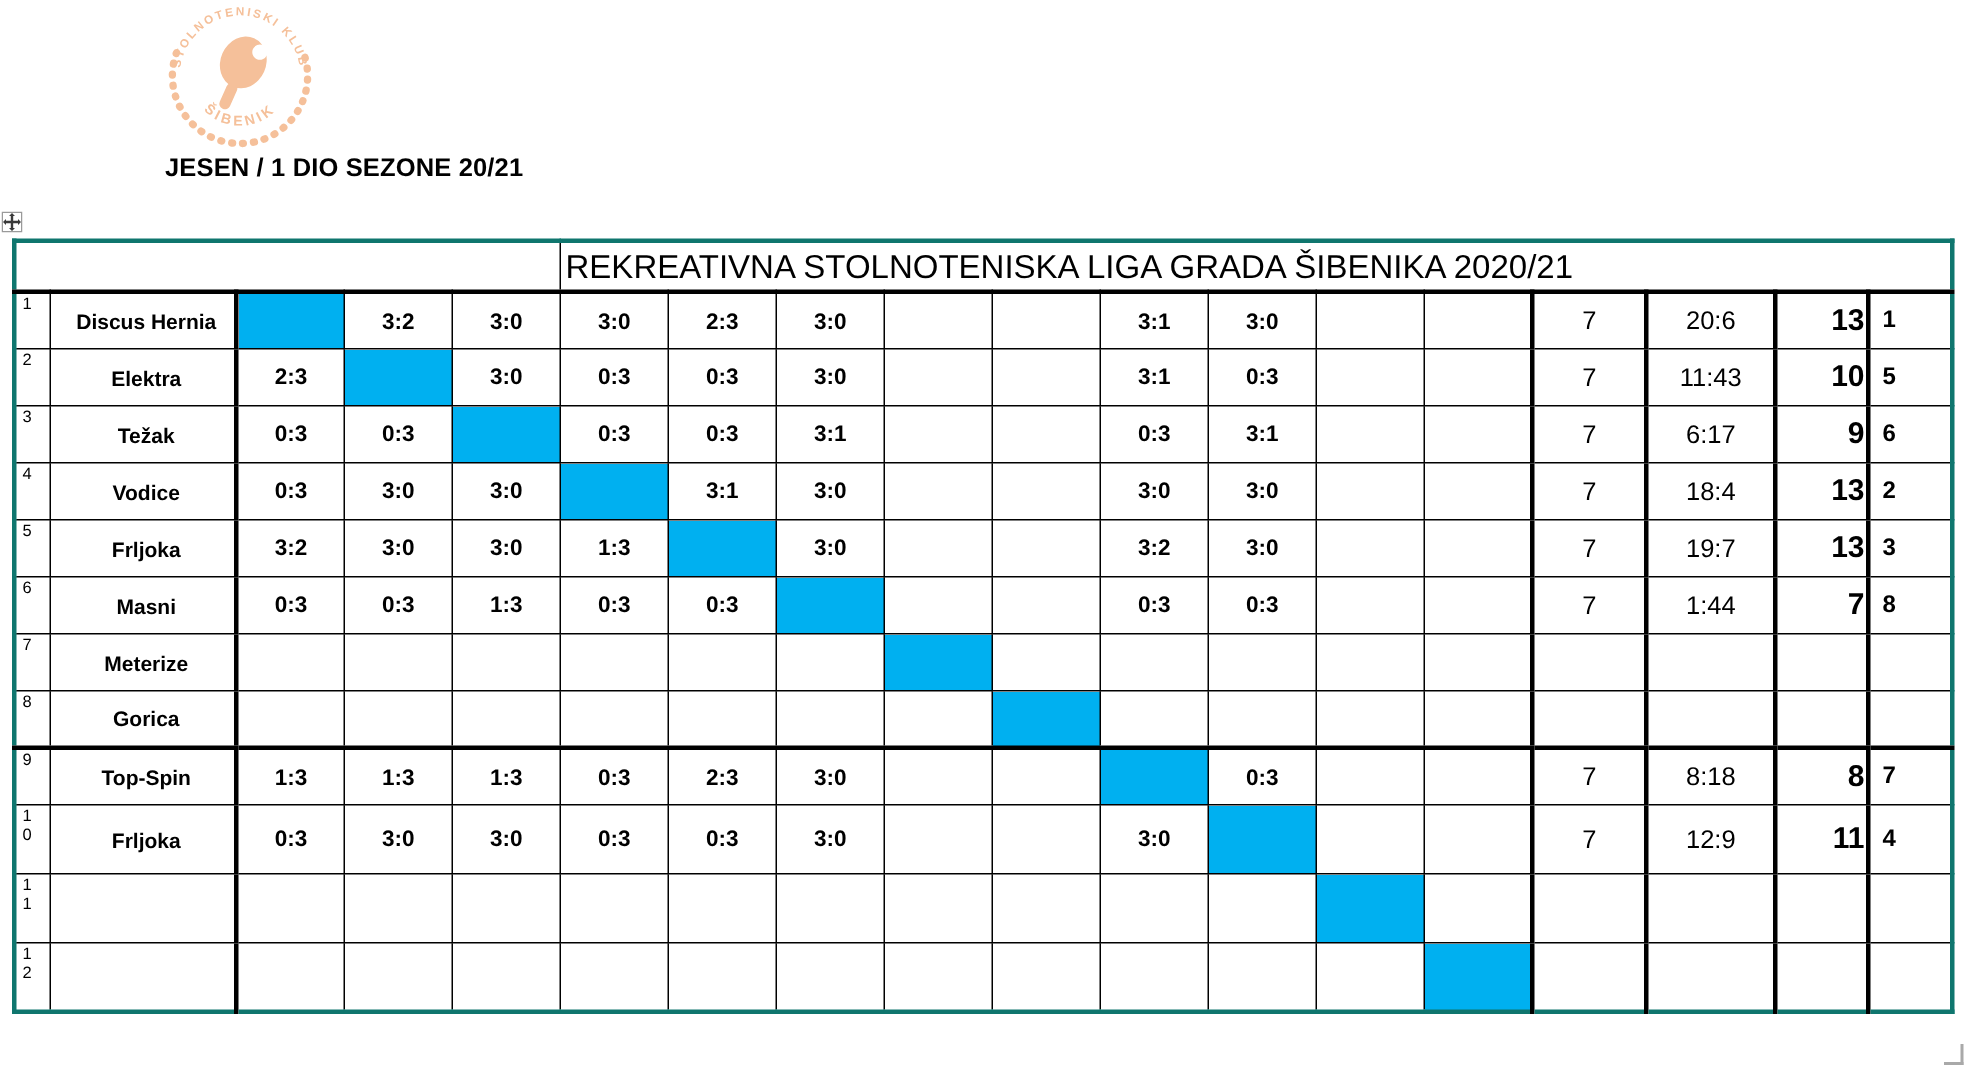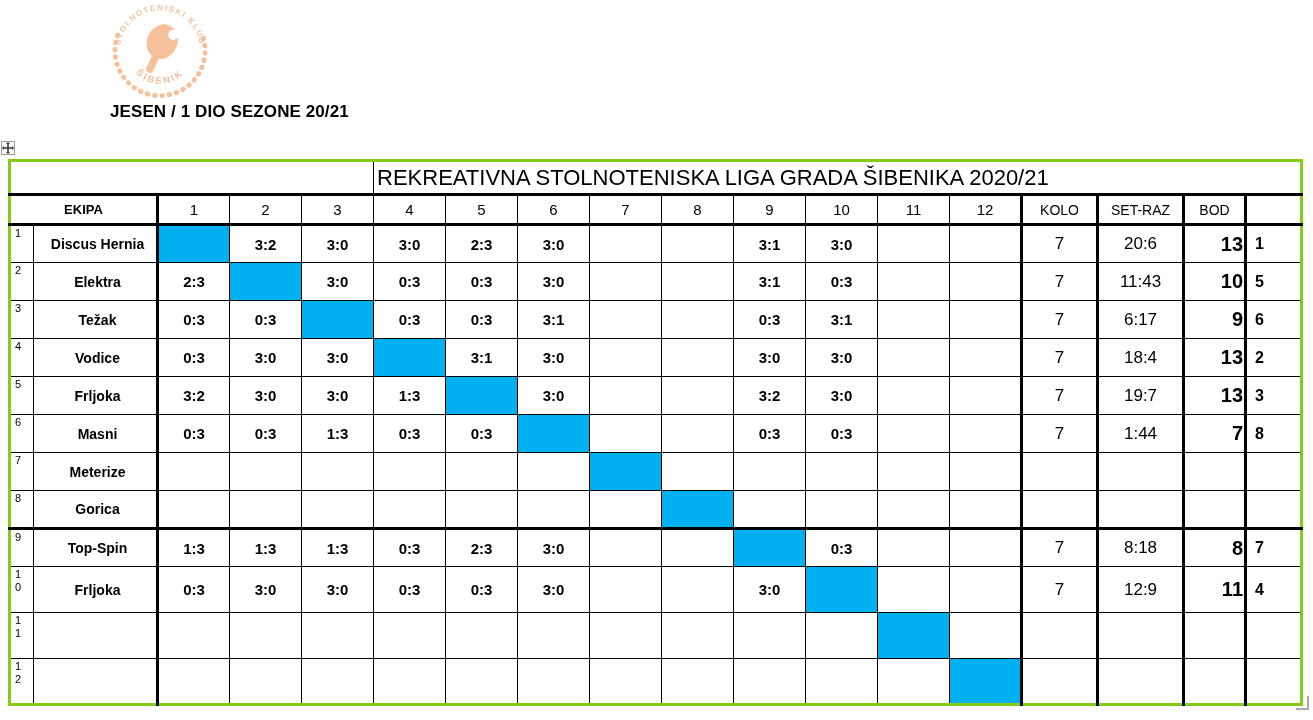--- a/index.html
+++ b/index.html
@@ -25,7 +25,7 @@
   
   table.league {
     position:absolute; left:8px; top:159px; width:1292px;
-    border-collapse:collapse; table-layout:fixed; border:3px solid #84cc16;
+    border-collapse:collapse; table-layout:fixed; border:3px solid #0f766e;
   }
   table.league td { border:1.5px solid #000; overflow:hidden; }
   .b-left-thick   { border-left-width:3px !important; }

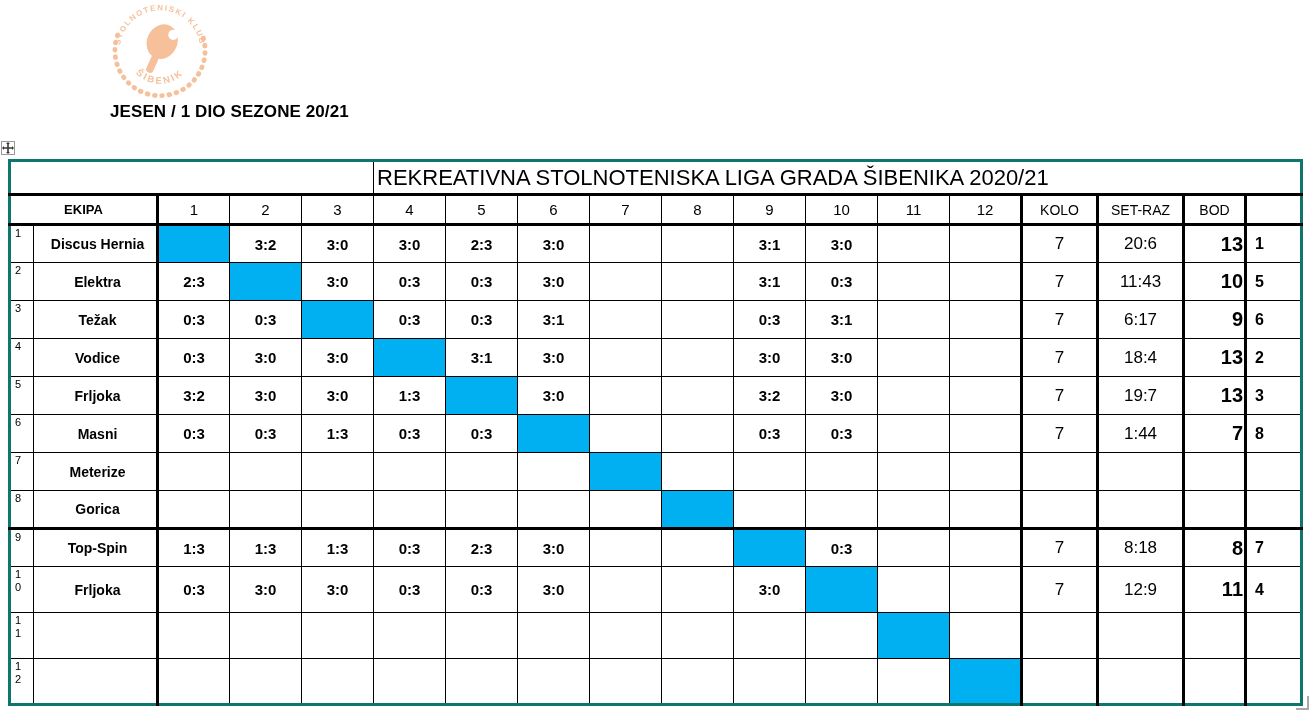--- a/index.html
+++ b/index.html
@@ -103,25 +103,6 @@
     <td class="b-bottom-thick" colspan="5"></td>
     <td class="title-cell b-bottom-thick" colspan="13">REKREATIVNA STOLNOTENISKA LIGA GRADA ŠIBENIKA 2020/21</td>
   </tr>
-  <tr class="header-row">
-    <td class="hdr-ekipa b-bottom-thick" colspan="2">EKIPA</td>
-    <td class="hdr-num b-bottom-thick b-left-thick">1</td>
-    <td class="hdr-num b-bottom-thick">2</td>
-    <td class="hdr-num b-bottom-thick">3</td>
-    <td class="hdr-num b-bottom-thick">4</td>
-    <td class="hdr-num b-bottom-thick">5</td>
-    <td class="hdr-num b-bottom-thick">6</td>
-    <td class="hdr-num b-bottom-thick">7</td>
-    <td class="hdr-num b-bottom-thick">8</td>
-    <td class="hdr-num b-bottom-thick">9</td>
-    <td class="hdr-num b-bottom-thick">10</td>
-    <td class="hdr-num b-bottom-thick">11</td>
-    <td class="hdr-num b-bottom-thick">12</td>
-    <td class="hdr-stat b-bottom-thick b-left-thick">KOLO</td>
-    <td class="hdr-stat b-bottom-thick b-left-thick">SET-RAZ</td>
-    <td class="hdr-stat b-bottom-thick b-left-thick">BOD</td>
-    <td class="hdr-stat b-bottom-thick b-left-thick"></td>
-  </tr>
   </tbody>
   <tbody>
       <tr>

